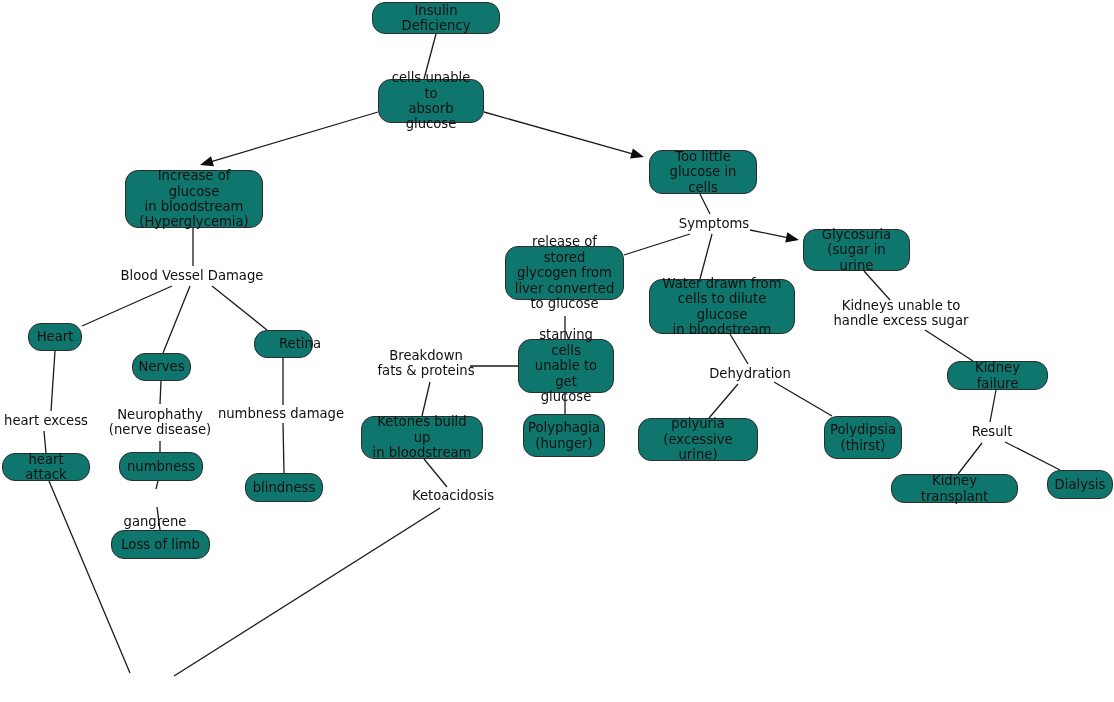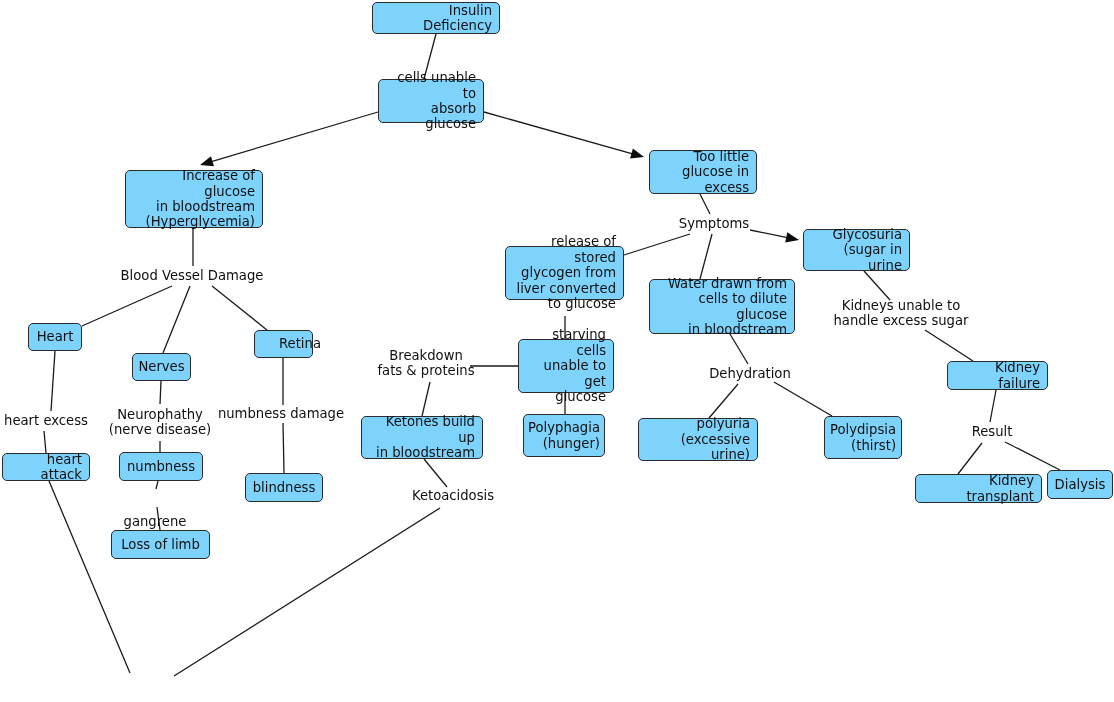--- a/index.html
+++ b/index.html
@@ -37,13 +37,13 @@
   .node {
     position: absolute;
     box-sizing: border-box;
-    background: #7dd3fc;
+    background: #0f766e;
     border: 1.1px solid #2b2b2b;
-    border-radius: 5px;
+    border-radius: 13px;
     display: flex;
     align-items: center;
     justify-content: center;
-    text-align: right;
+    text-align: center;
     color: #101010;
     font-size: 13.2px;
     line-height: 15.4px;

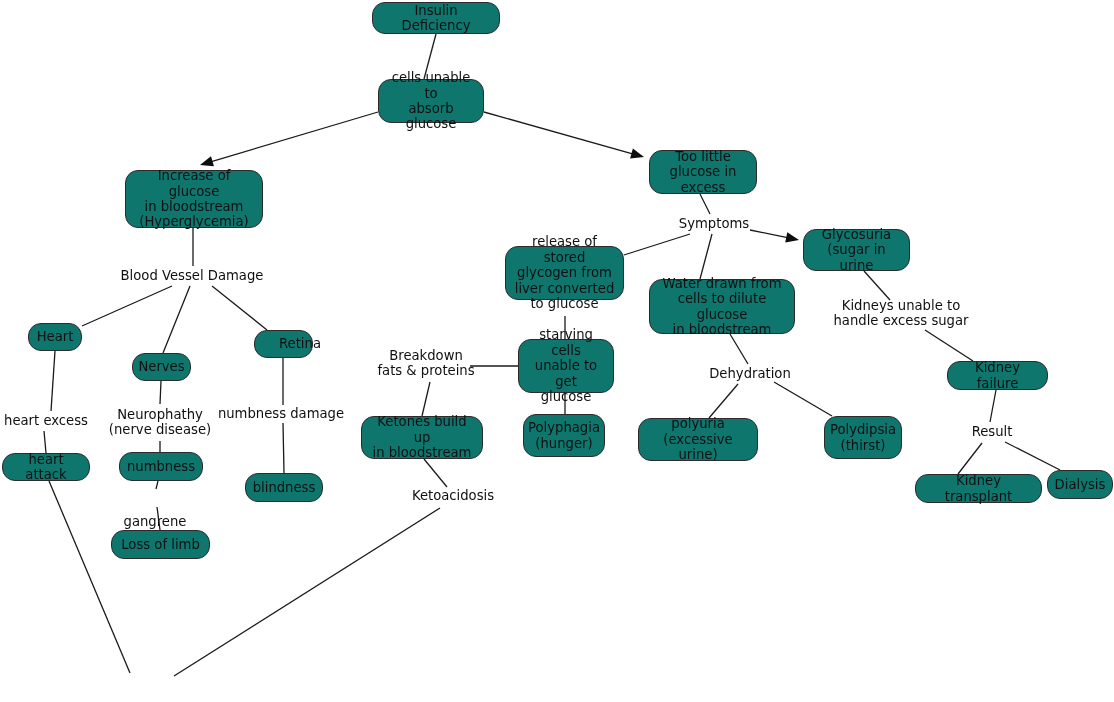--- a/index.html
+++ b/index.html
@@ -112,7 +112,7 @@
 in bloodstream
 (Hyperglycemia)</div>
       <div class="node" style="left: 649px; top: 150px; width: 108px; height: 44px;">Too little
-glucose in excess</div>
+glucose in cells</div>
       <div class="node" style="left: 28px; top: 323px; width: 54px; height: 28px;">Heart</div>
       <div class="node" style="left: 132px; top: 353px; width: 59px; height: 28px;">Nerves</div>
       <div class="node" style="left: 254px; top: 330px; width: 59px; height: 28px; padding-left: 40px;">Retina</div>

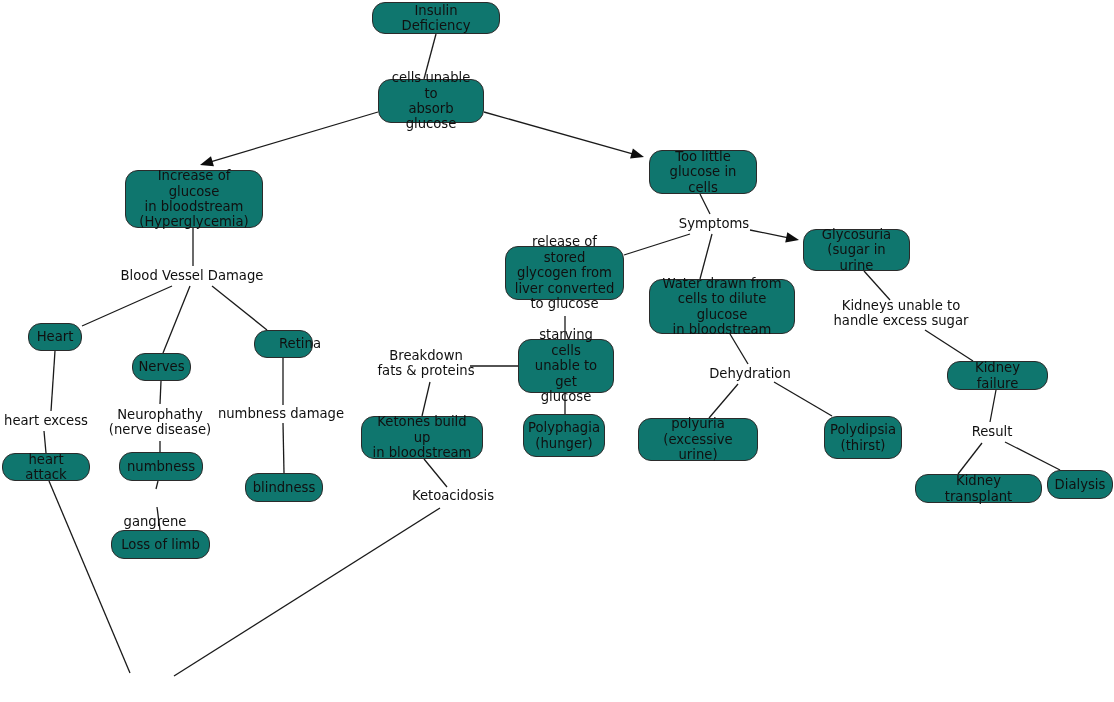--- a/index.html
+++ b/index.html
@@ -141,7 +141,7 @@
       <div class="node" style="left: 803px; top: 229px; width: 107px; height: 42px;">Glycosuria
 (sugar in urine</div>
       <div class="node" style="left: 947px; top: 361px; width: 101px; height: 29px;">Kidney failure</div>
-      <div class="node" style="left: 891px; top: 474px; width: 127px; height: 29px; margin-left: 24px;">Kidney transplant</div>
+      <div class="node" style="left: 891px; top: 474px; width: 127px; height: 29px;">Kidney transplant</div>
       <div class="node" style="left: 1047px; top: 470px; width: 66px; height: 29px;">Dialysis</div>
       <div class="node" style="left: 94px; top: 673px; width: 94px; height: 29px; margin-top: 36px;">Coma/Death</div>
     </div>

